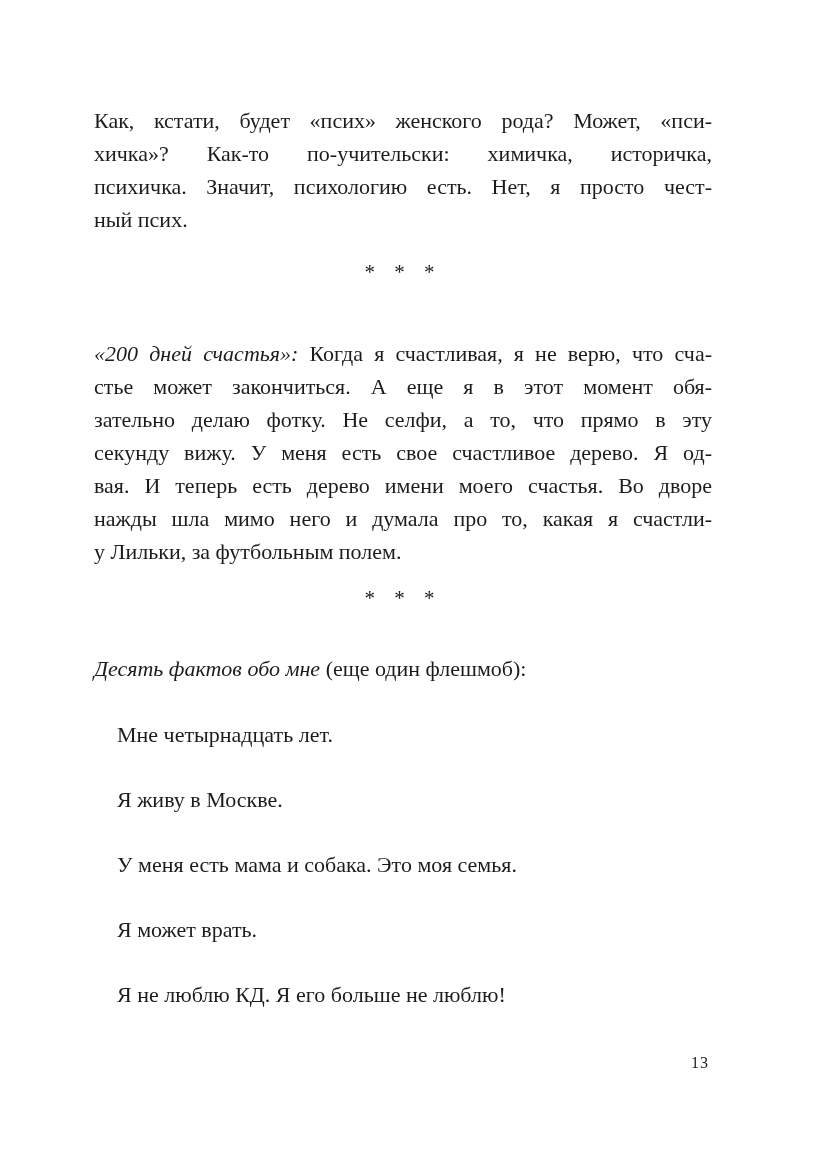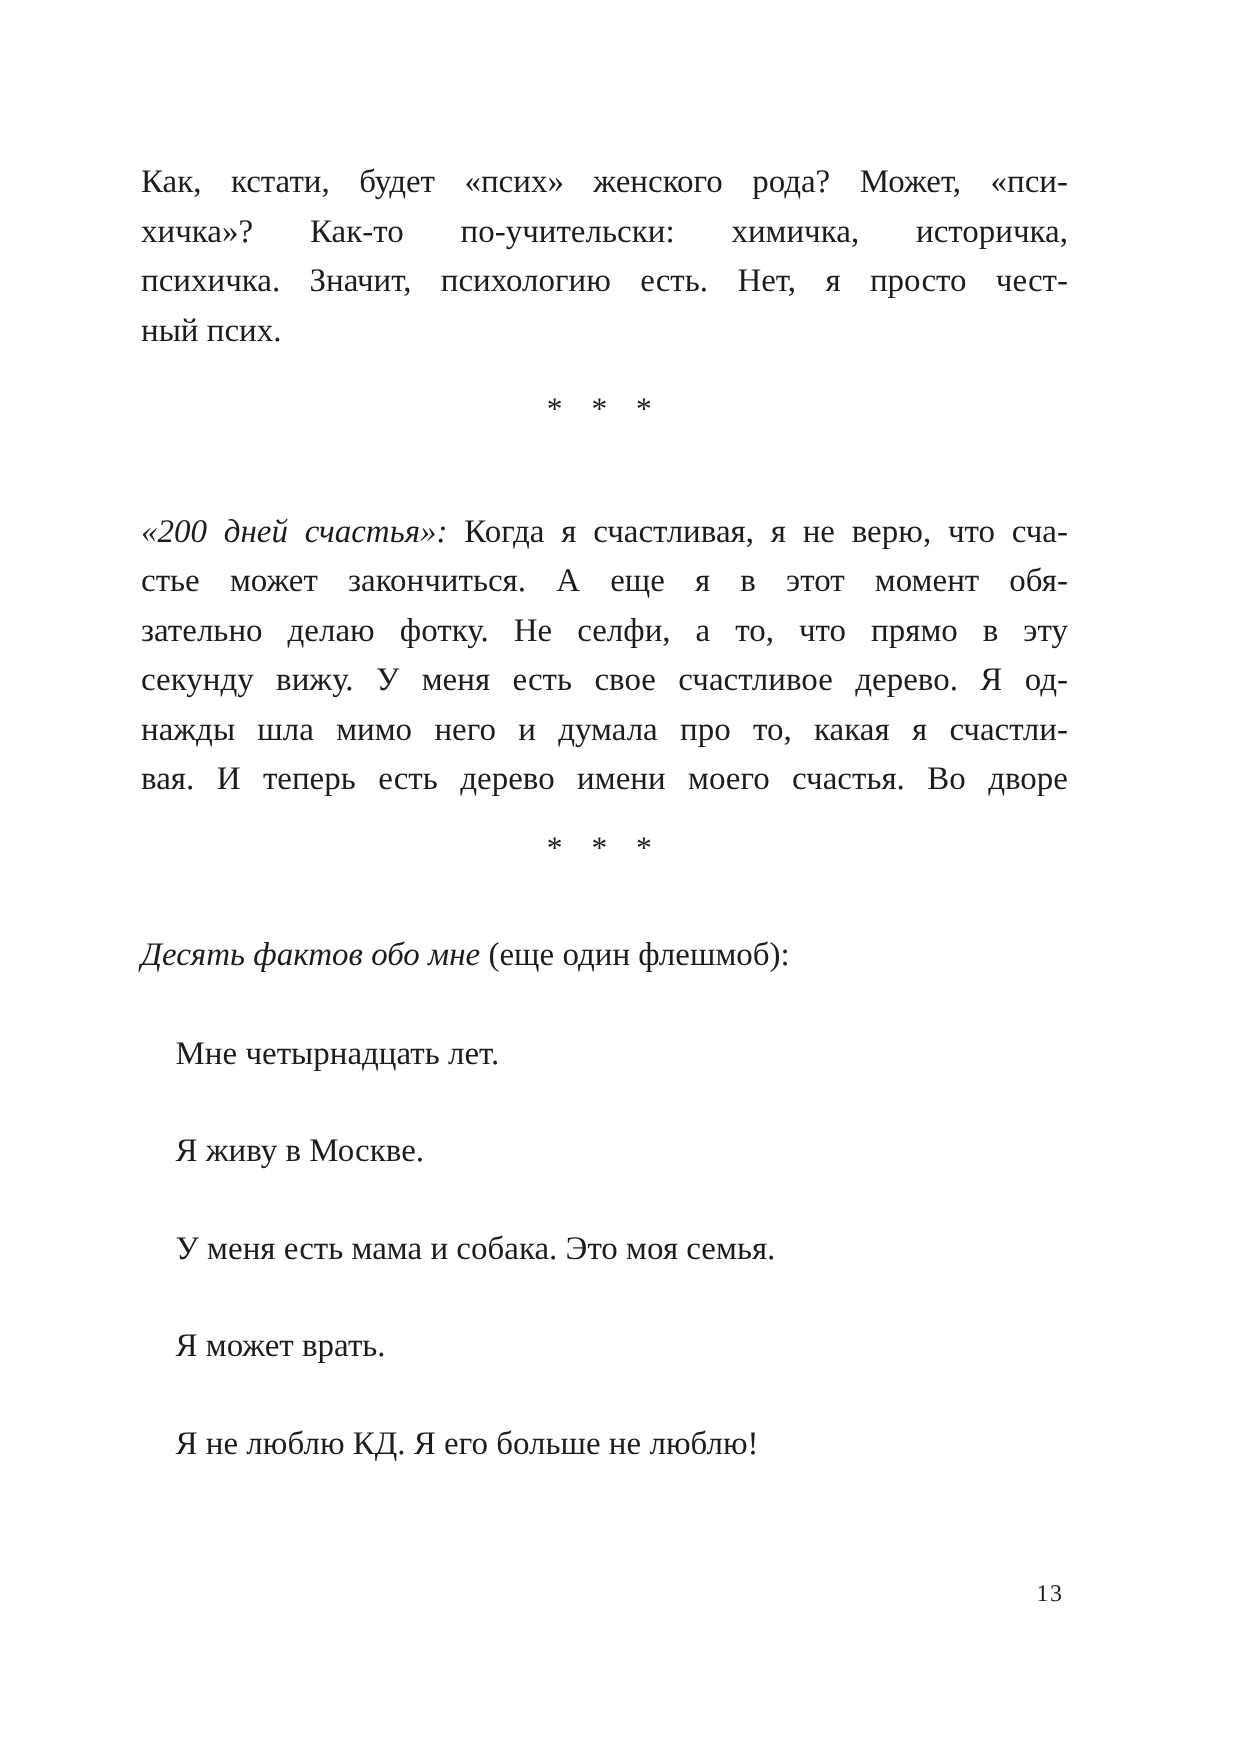--- a/index.html
+++ b/index.html
@@ -91,8 +91,8 @@
       <div class="line jline">стье может закончиться. А еще я в этот момент обя-</div>
       <div class="line jline">зательно делаю фотку. Не селфи, а то, что прямо в эту</div>
       <div class="line jline">секунду вижу. У меня есть свое счастливое дерево. Я од-</div>
+      <div class="line jline">вая. И теперь есть дерево имени моего счастья. Во дворе</div>
       <div class="line jline">нажды шла мимо него и думала про то, какая я счастли-</div>
-      <div class="line jline">вая. И теперь есть дерево имени моего счастья. Во дворе</div>
     </div>
 
     <div class="separator sep2">* * *</div>

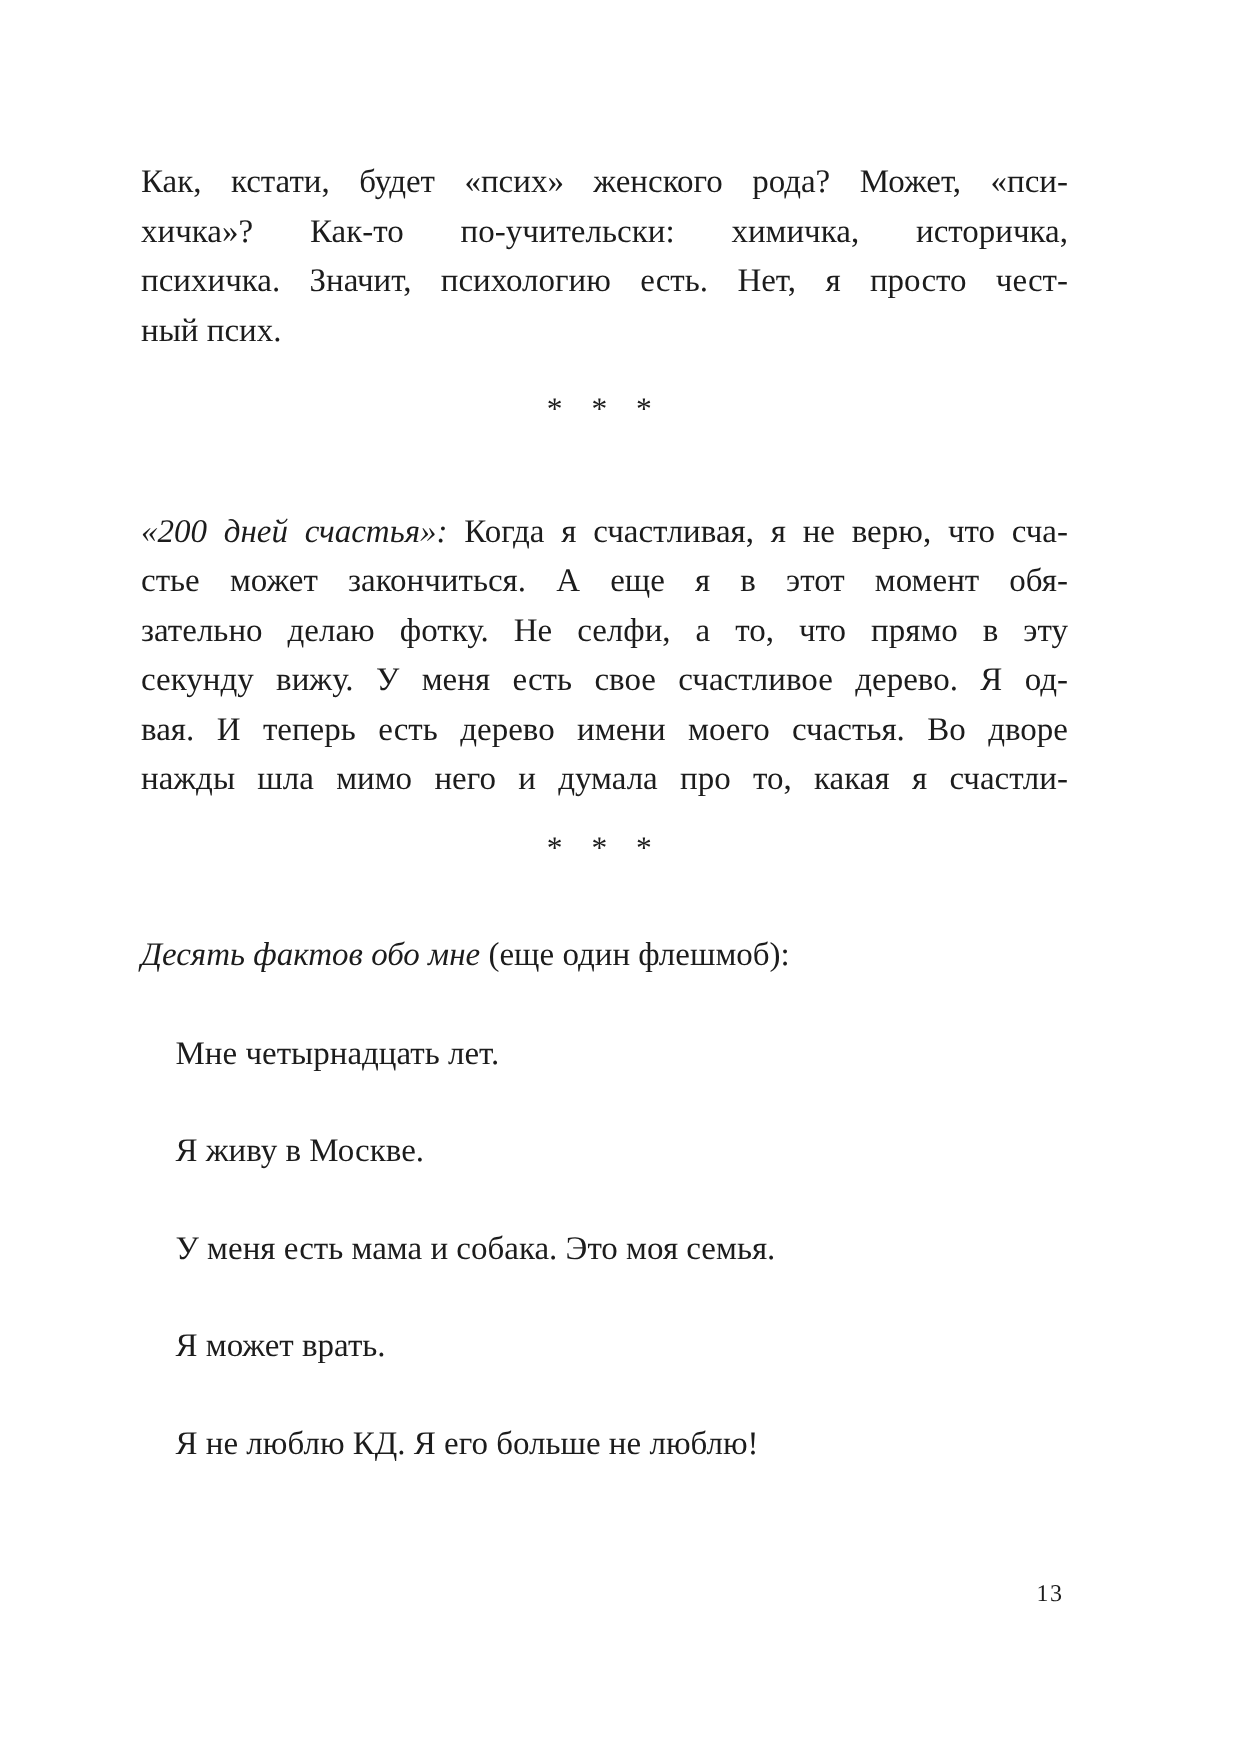--- a/index.html
+++ b/index.html
@@ -93,6 +93,7 @@
       <div class="line jline">секунду вижу. У меня есть свое счастливое дерево. Я од-</div>
       <div class="line jline">вая. И теперь есть дерево имени моего счастья. Во дворе</div>
       <div class="line jline">нажды шла мимо него и думала про то, какая я счастли-</div>
+      <div class="line lline">у Лильки, за футбольным полем.</div>
     </div>
 
     <div class="separator sep2">* * *</div>

